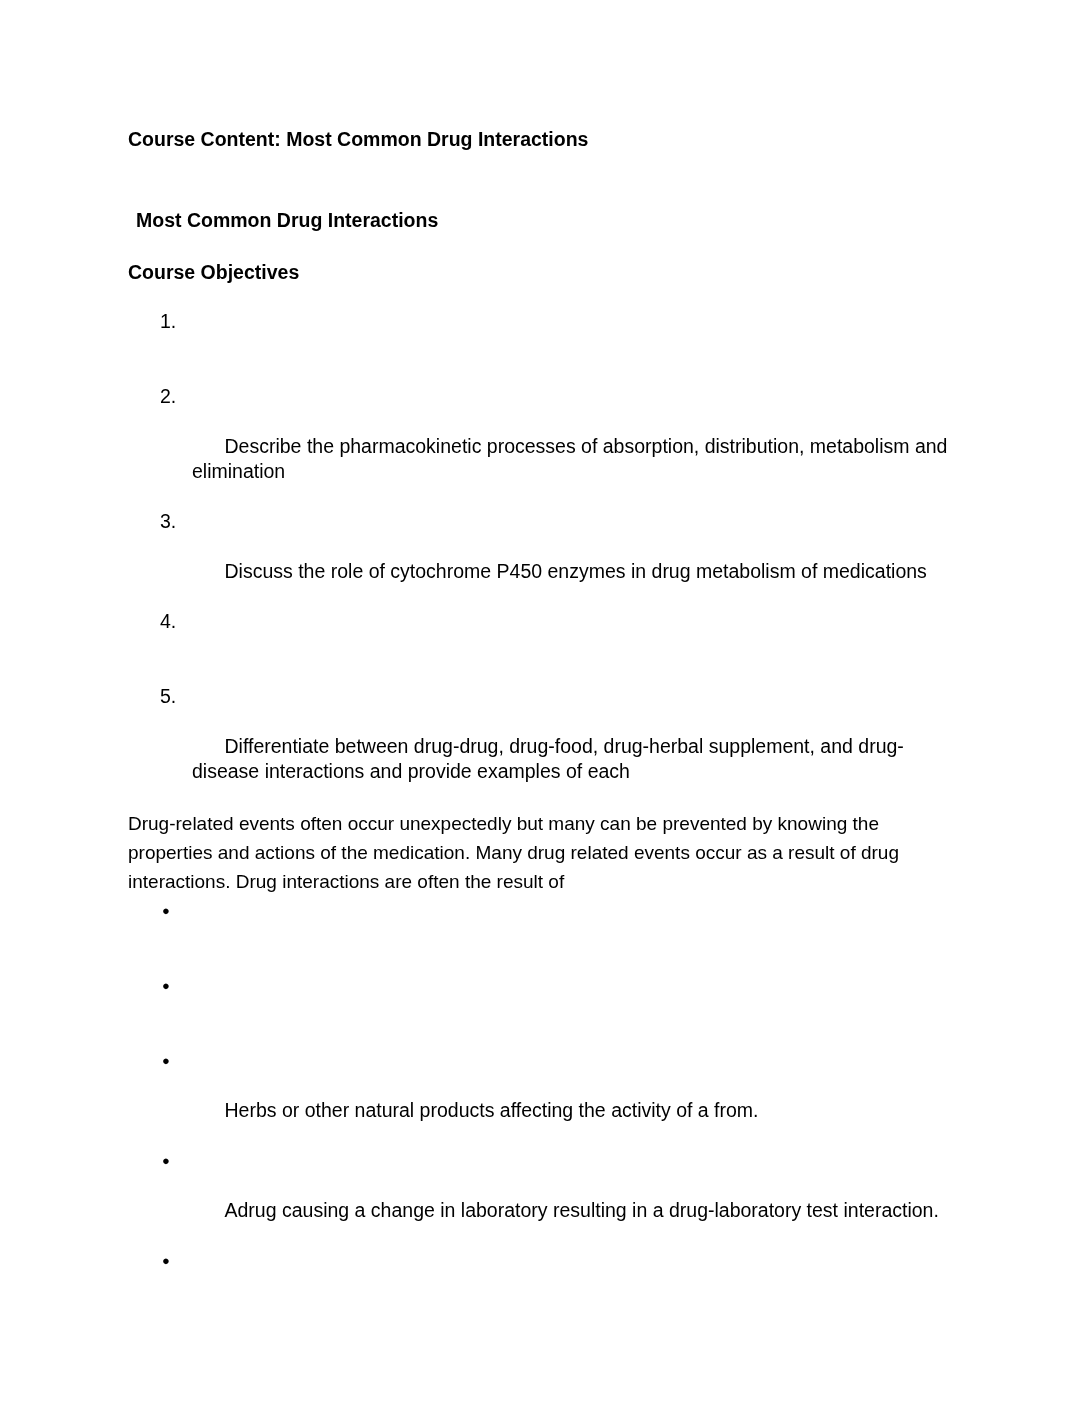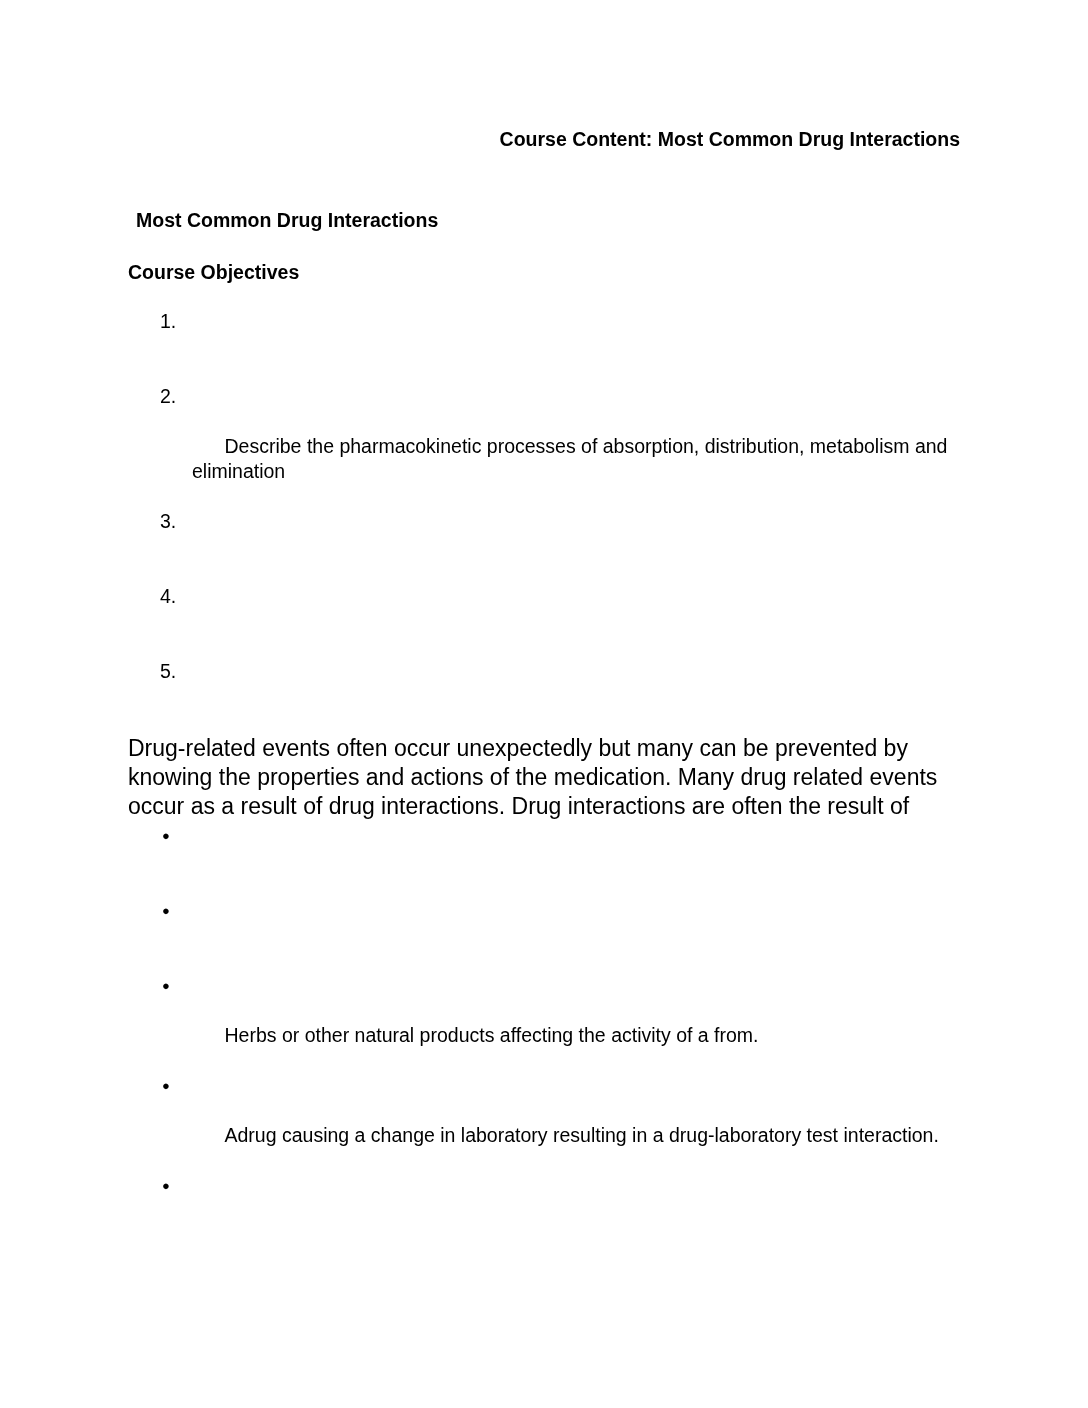--- a/index.html
+++ b/index.html
@@ -24,7 +24,7 @@
     line-height: 29px;
     white-space: pre-wrap;
   }
-  .doc-title        { margin: 0 0 52px 0; text-align: right; }
+  .doc-title        { margin: 0 0 52px 0; }
   .section-heading  { margin: 0 0 23px 8px; }
   .objectives-heading { margin: 0 0 22px 0; }
 

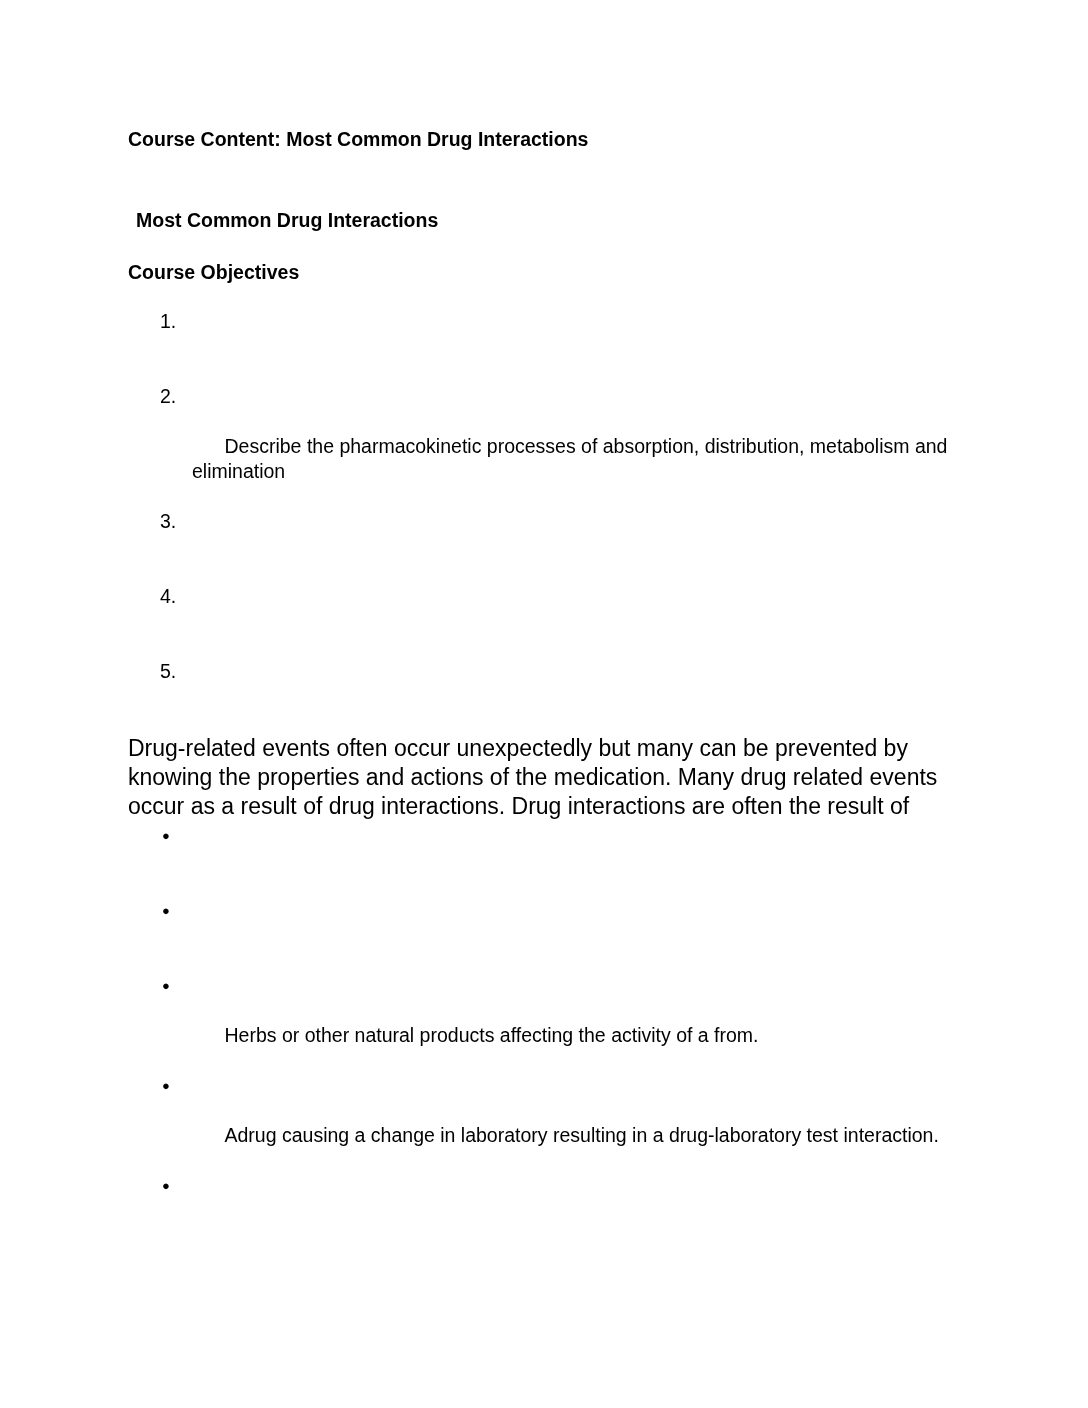--- a/index.html
+++ b/index.html
@@ -81,6 +81,7 @@
     </div>
     <div class="list-item">
       <span class="num-marker">3.</span>
+      <span>Discuss the role of cytochrome P450 enzymes in drug metabolism of medications</span>
     </div>
     <div class="list-item">
       <span class="num-marker">4.</span>

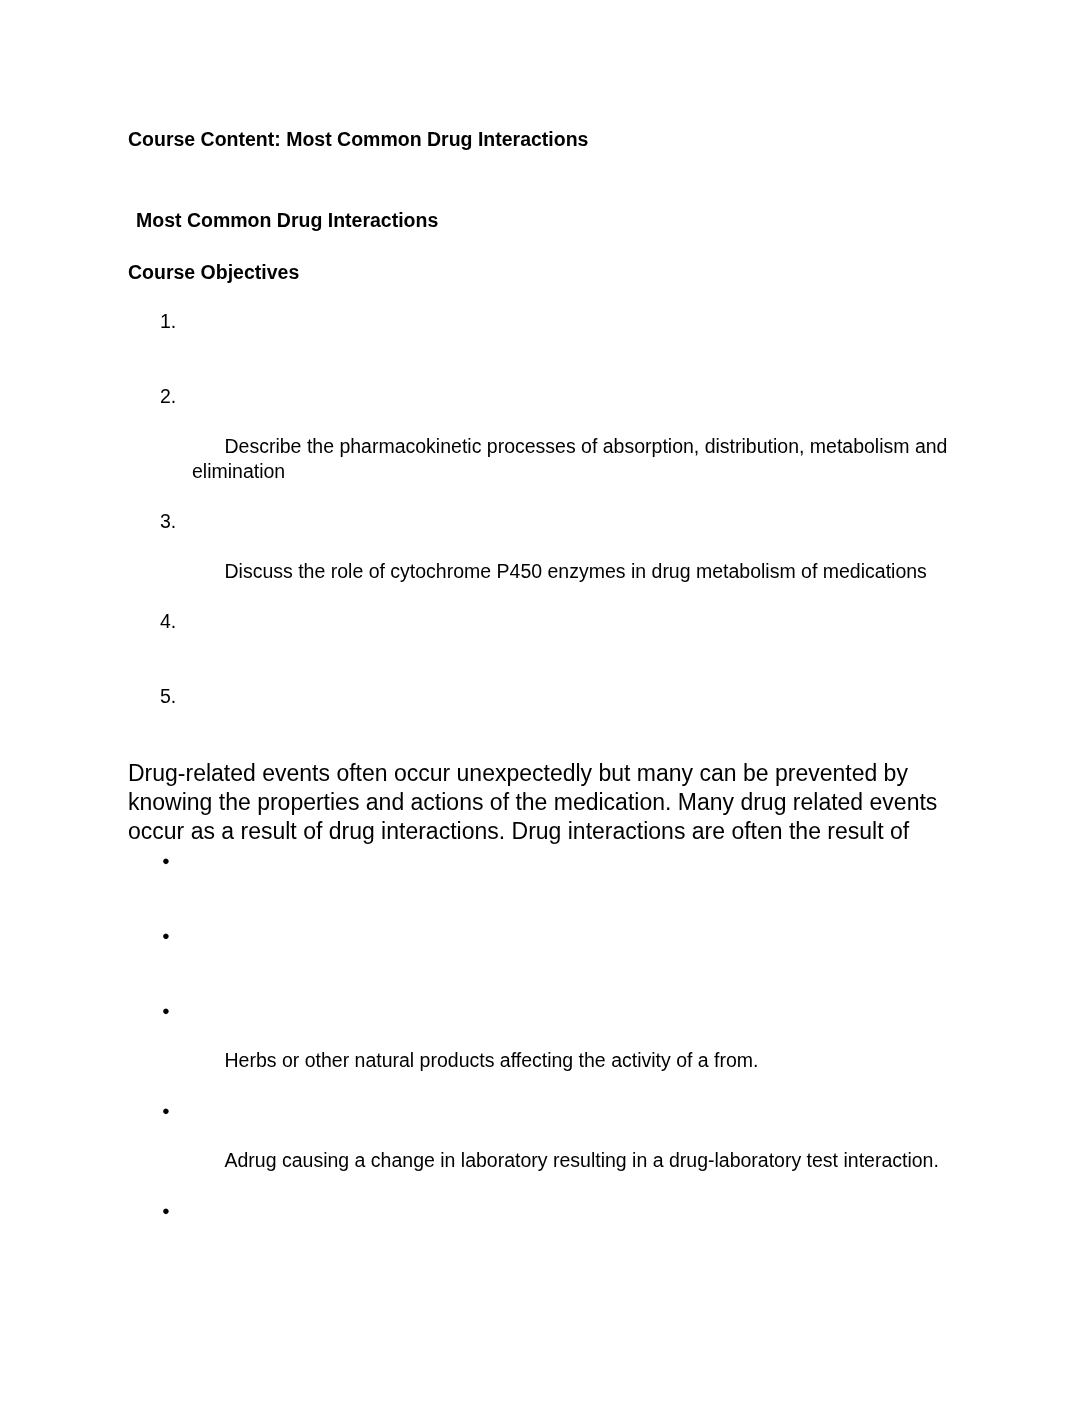--- a/index.html
+++ b/index.html
@@ -88,6 +88,7 @@
     </div>
     <div class="list-item">
       <span class="num-marker">5.</span>
+      <span>Differentiate between drug-drug, drug-food, drug-herbal supplement, and drug-disease interactions and provide examples of each</span>
     </div>
   </div>
 

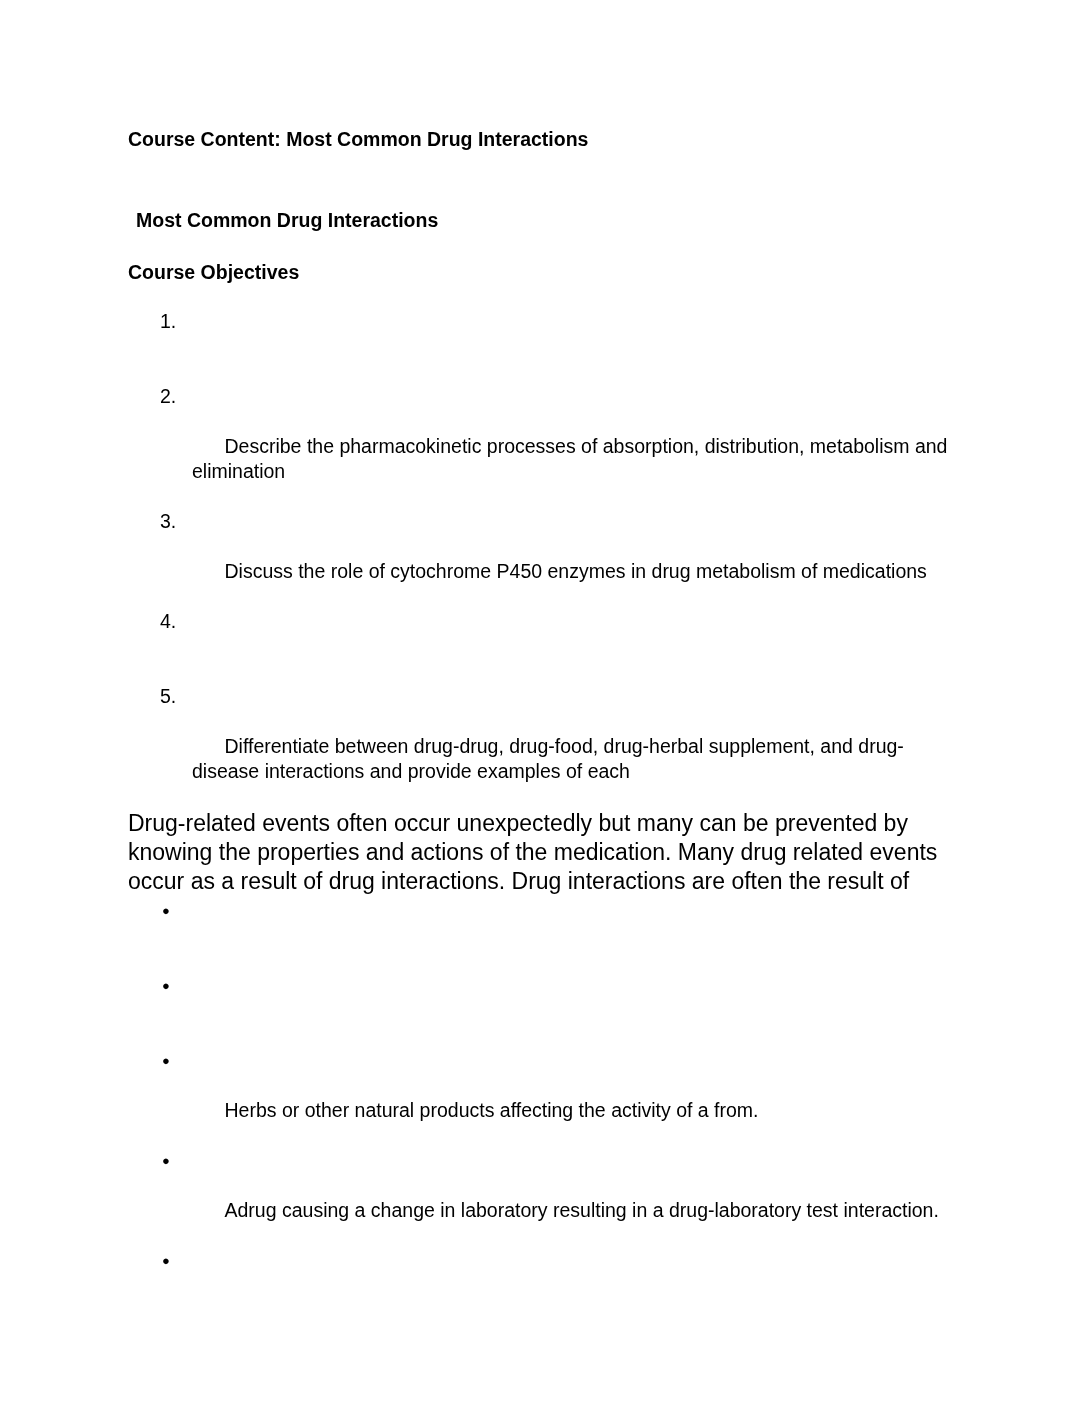--- a/index.html
+++ b/index.html
@@ -29,7 +29,7 @@
   .objectives-heading { margin: 0 0 22px 0; }
 
   .para {
-    font-size: 23px;
+    font-size: 19px;
     line-height: 29px;
     margin: 0;
     white-space: pre-wrap;

